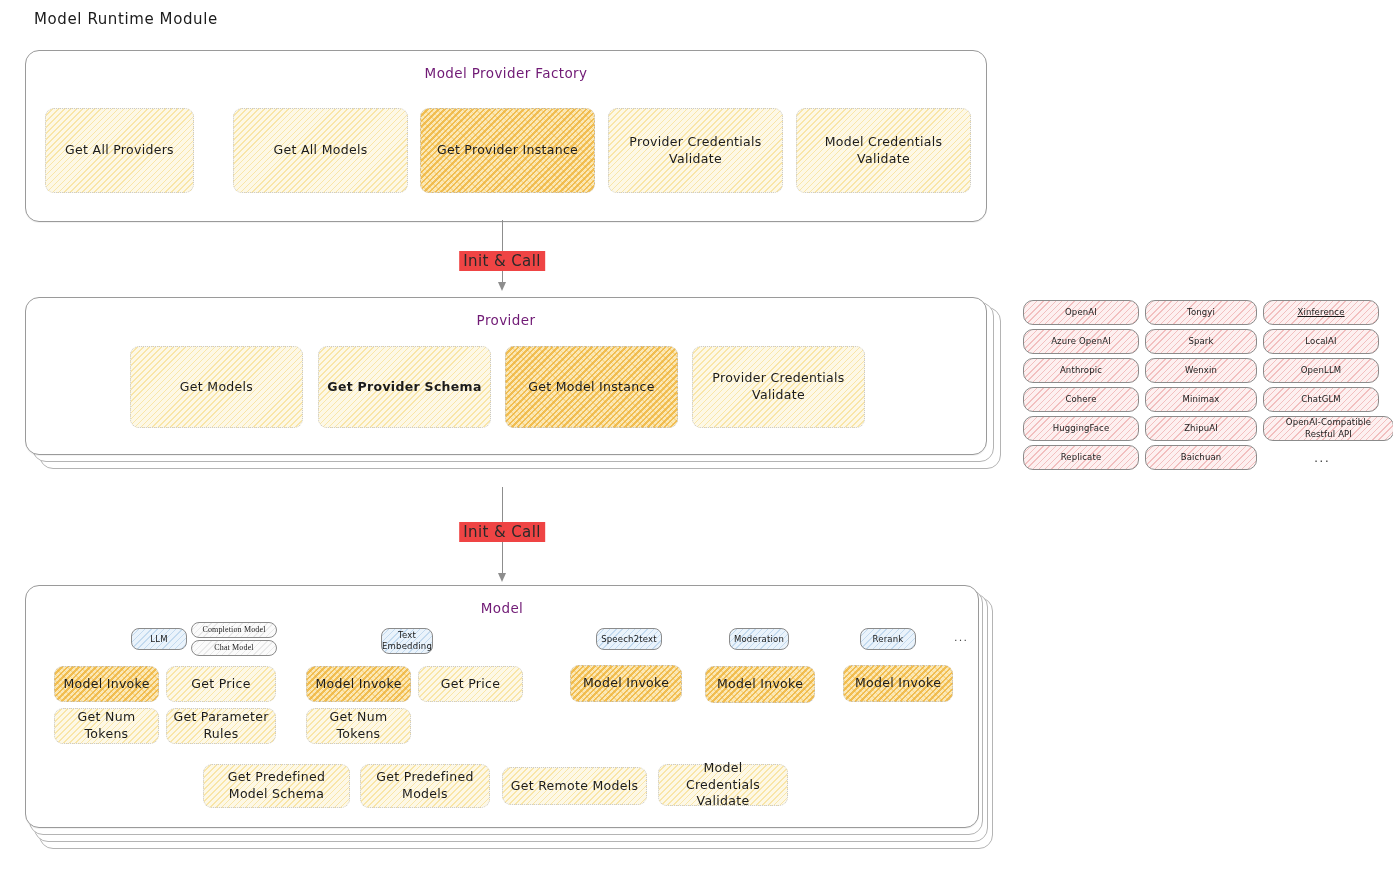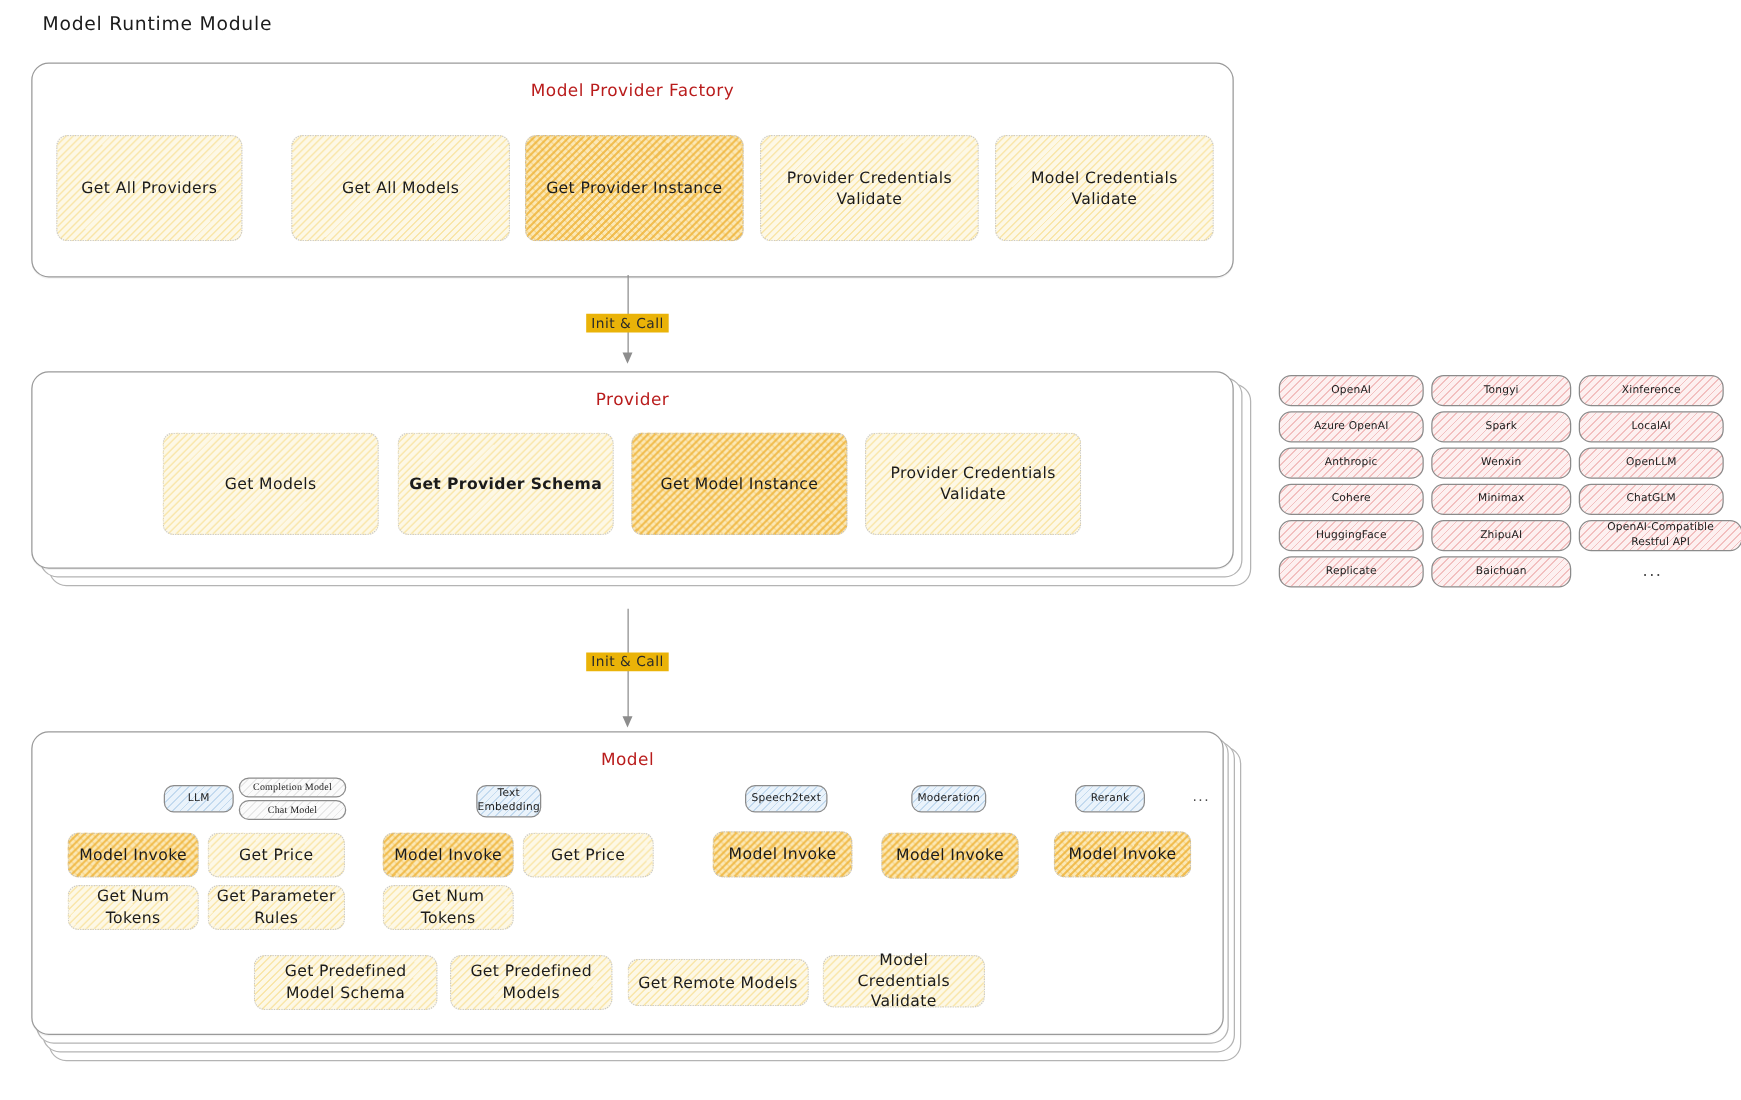--- a/index.html
+++ b/index.html
@@ -30,7 +30,7 @@
   }
   .container .c-title{
     position:absolute;left:0;right:0;top:14px;
-    text-align:center;font-size:13.5px;color:#b91c1c;letter-spacing:.4px;
+    text-align:center;font-size:13.5px;color:#701a75;letter-spacing:.4px;
   }
   
   .stack-layer{

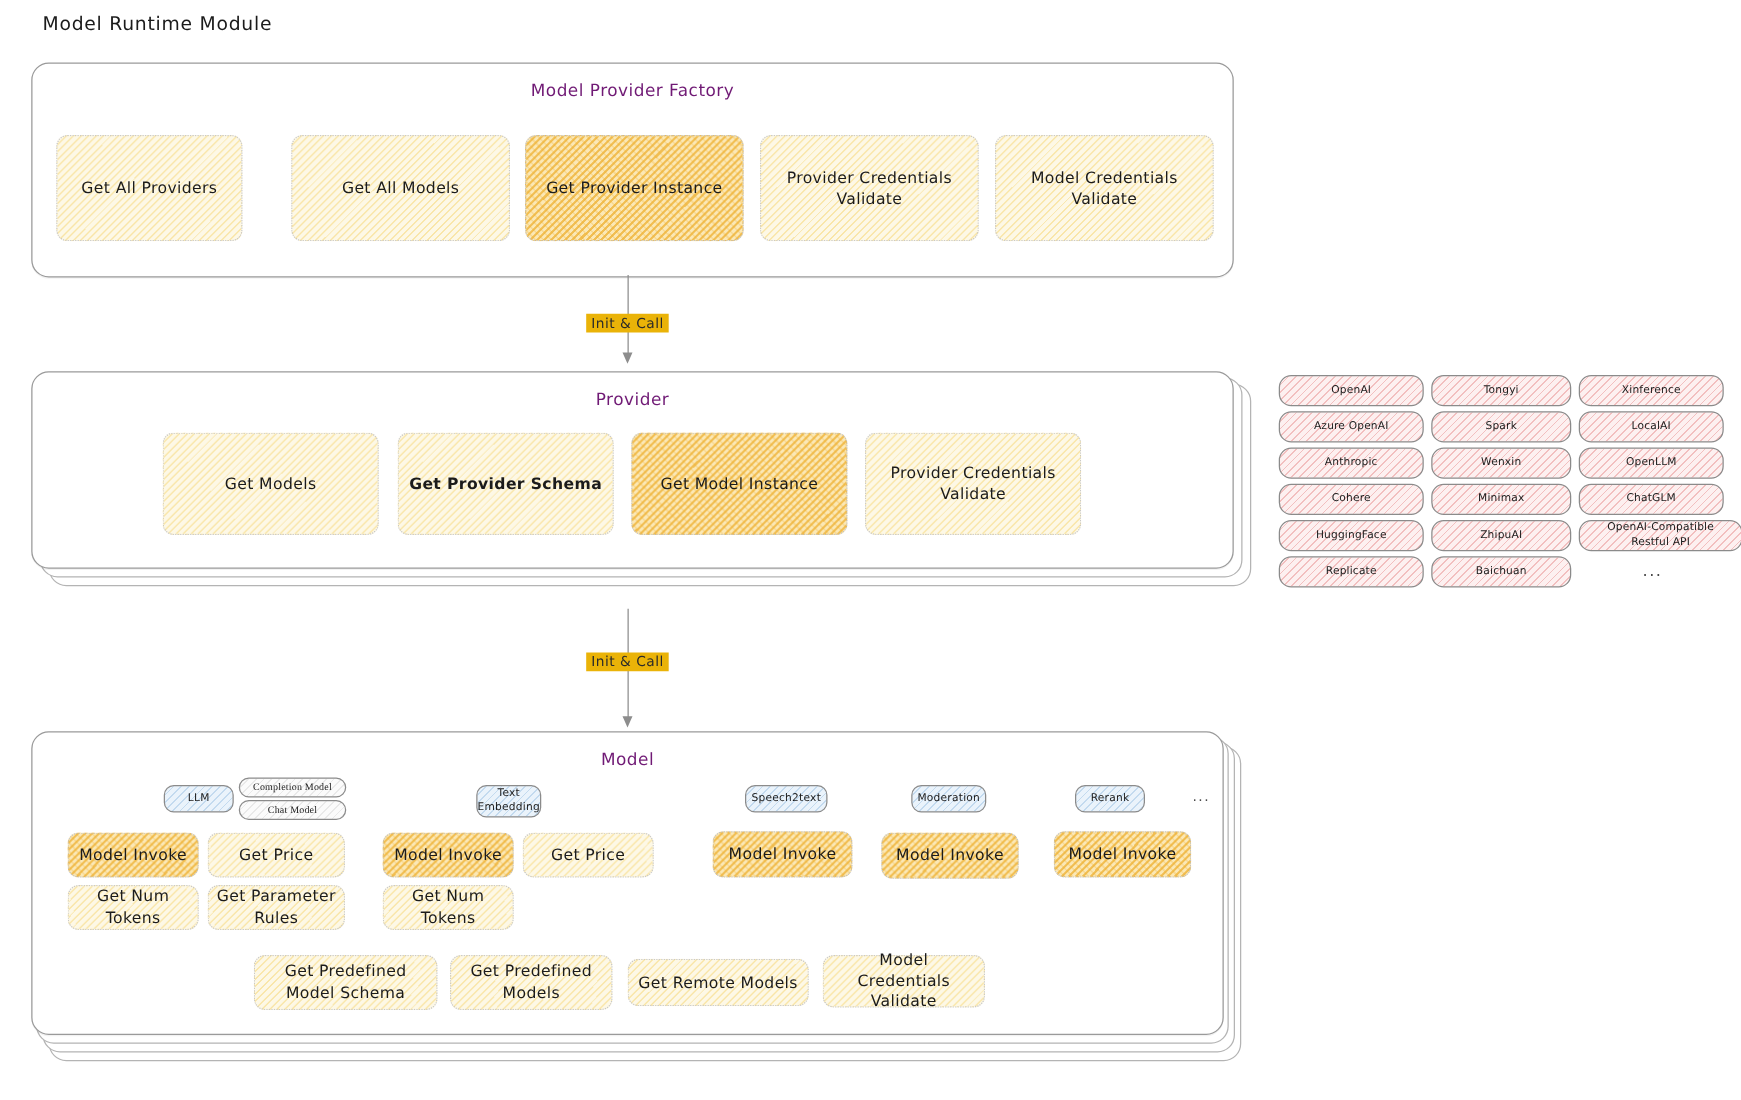--- a/index.html
+++ b/index.html
@@ -126,8 +126,8 @@
   }
   .arrow .lbl{
     position:absolute;white-space:nowrap;
-    font-size:11px;color:#2a2a2a;letter-spacing:.4px;
-    background:#eab308;padding:1px 4px;
+    font-size:15px;color:#2a2a2a;letter-spacing:.4px;
+    background:#ef4444;padding:1px 4px;
     transform:translateX(-50%);
   }
 

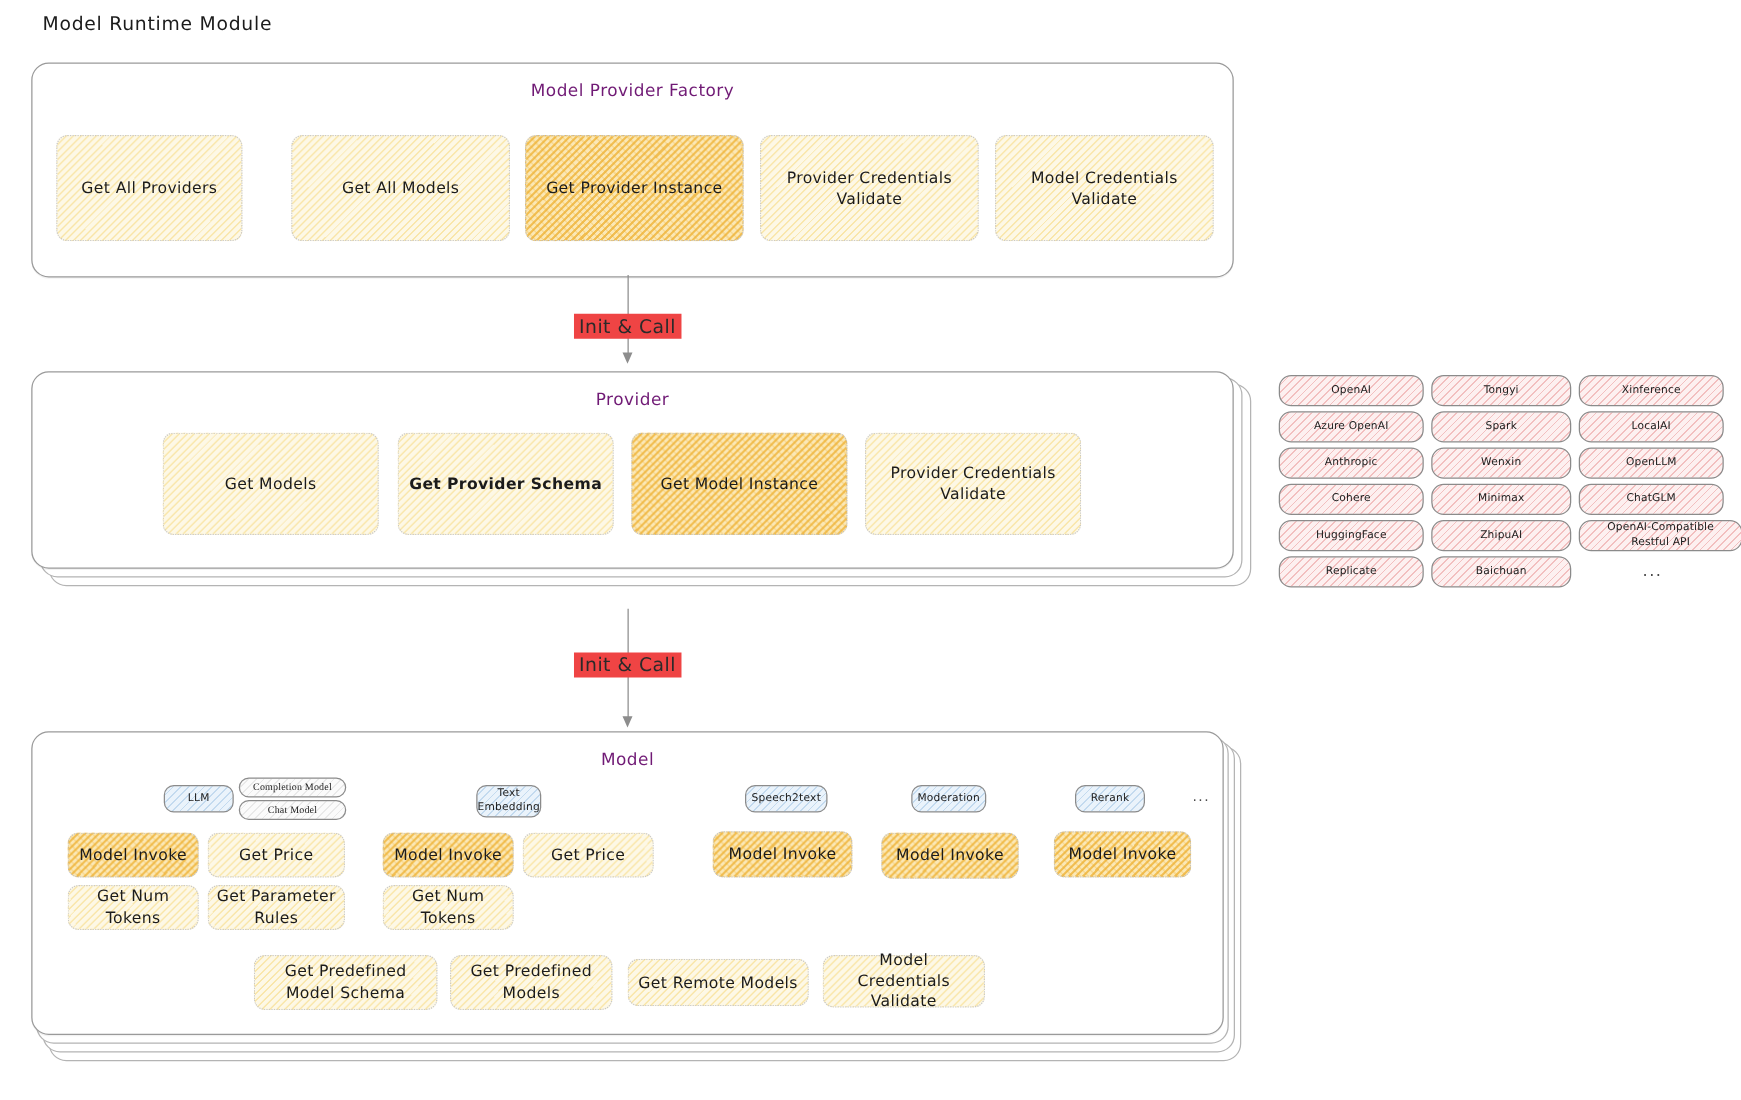--- a/index.html
+++ b/index.html
@@ -183,7 +183,7 @@
     <div class="hbox pink" style="left:122px;top:116px;width:112px;height:25px;">ZhipuAI</div>
     <div class="hbox pink" style="left:122px;top:145px;width:112px;height:25px;">Baichuan</div>
 
-    <div class="hbox pink" style="left:240px;top:0px;width:116px;height:25px;">Xinference</div>
+    <div class="hbox pink" style="left:240px;top:0px;width:116px;height:25px;text-decoration:underline;">Xinference</div>
     <div class="hbox pink" style="left:240px;top:29px;width:116px;height:25px;">LocalAI</div>
     <div class="hbox pink" style="left:240px;top:58px;width:116px;height:25px;">OpenLLM</div>
     <div class="hbox pink" style="left:240px;top:87px;width:116px;height:25px;">ChatGLM</div>

